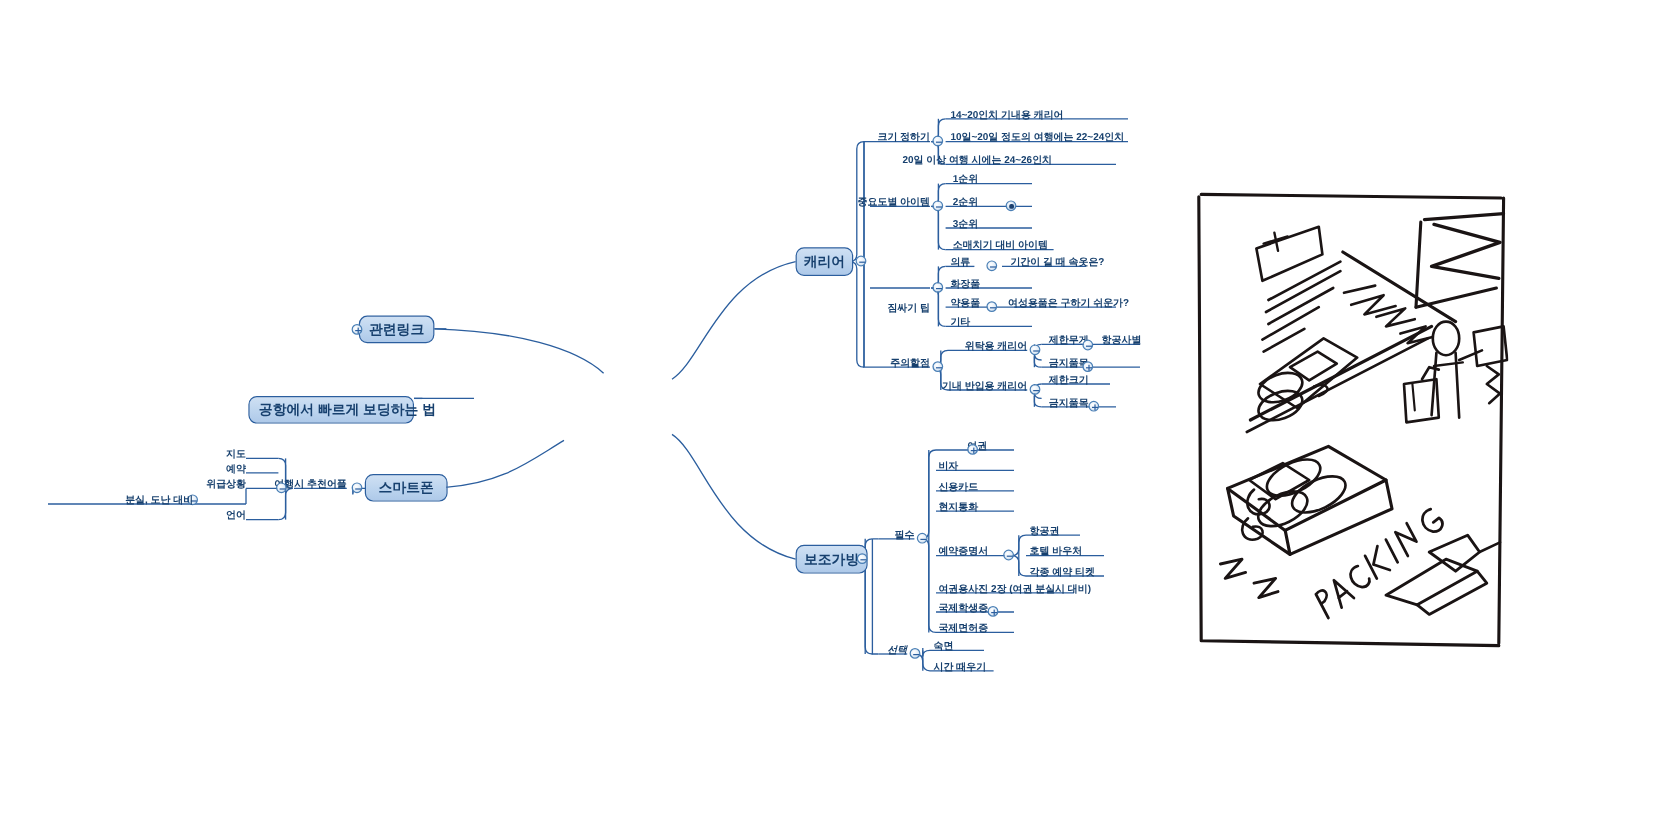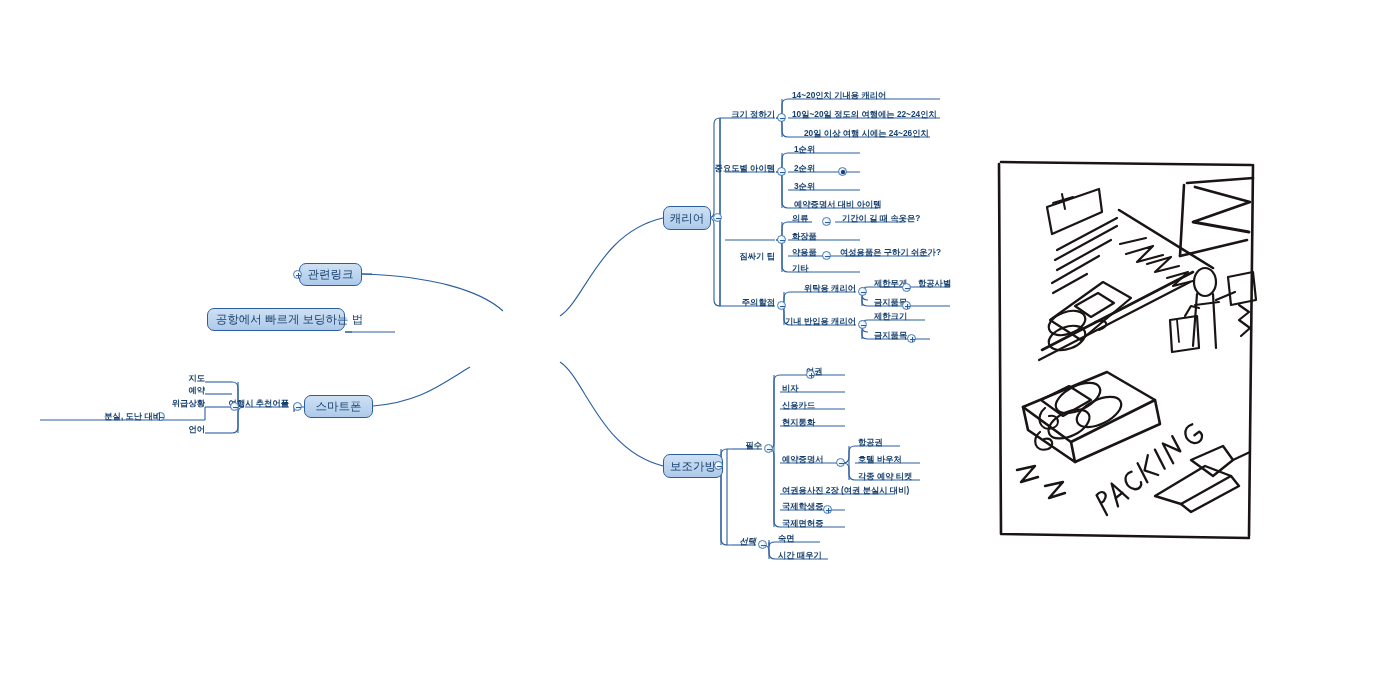--- a/index.html
+++ b/index.html
@@ -228,7 +228,7 @@
 
   <div class="lbl" style="left:792px;top:91px;">14~20인치 기내용 캐리어</div>
   <div class="lbl" style="left:792px;top:110px;">10일~20일 정도의 여행에는 22~24인치</div>
-  <div class="lbl" style="left:804px;top:129px;">20일 이상 여행 시에는 24~26인치</div>
+  <div class="lbl" style="left:752px;top:129px;">20일 이상 여행 시에는 24~26인치</div>
 
   <div class="lbl" style="left:794px;top:145px;">1순위</div>
   <div class="lbl" style="left:794px;top:164px;">2순위</div>

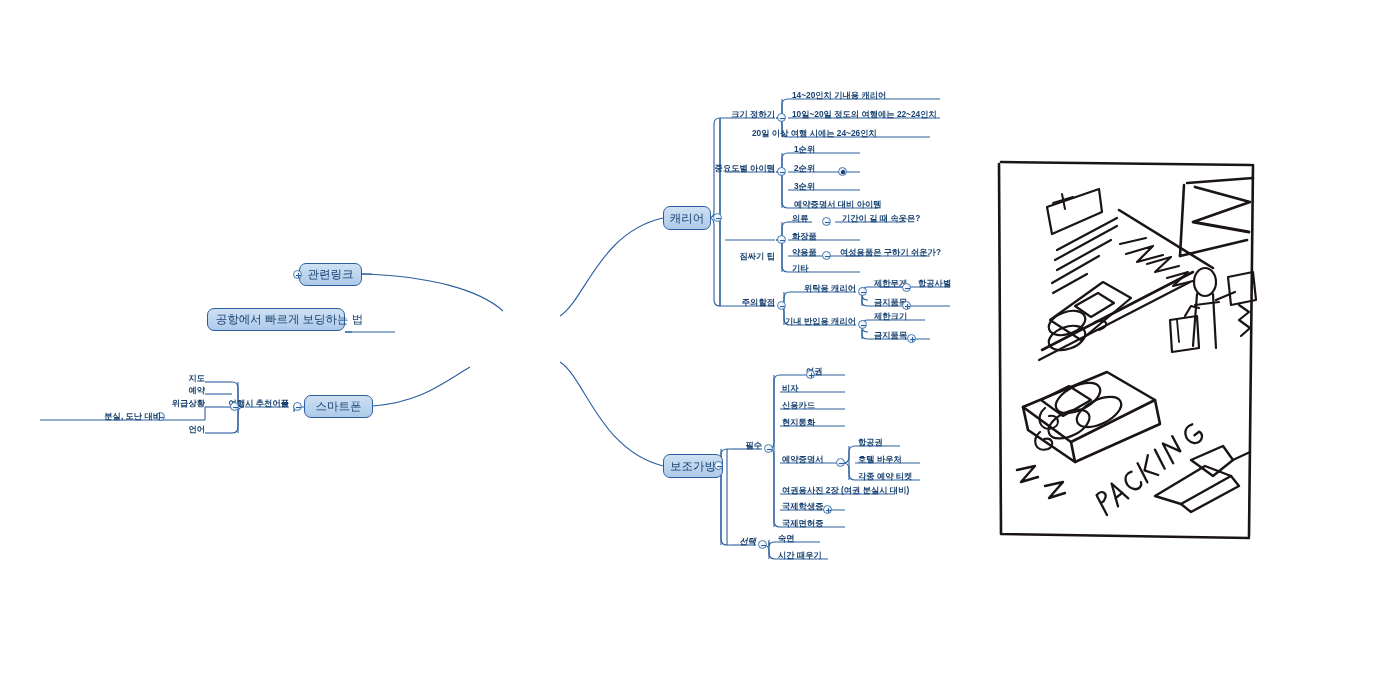--- a/index.html
+++ b/index.html
@@ -234,7 +234,7 @@
   <div class="lbl" style="left:794px;top:164px;">2순위</div>
   <div class="mk dot" style="left:838px;top:167px;"></div>
   <div class="lbl" style="left:794px;top:182px;">3순위</div>
-  <div class="lbl" style="left:794px;top:200px;">예약증명서 대비 아이템</div>
+  <div class="lbl" style="left:794px;top:200px;">소매치기 대비 아이템</div>
 
   <div class="lbl" style="left:792px;top:214px;">의류</div>
   <div class="mk" style="left:822px;top:217px;"></div>

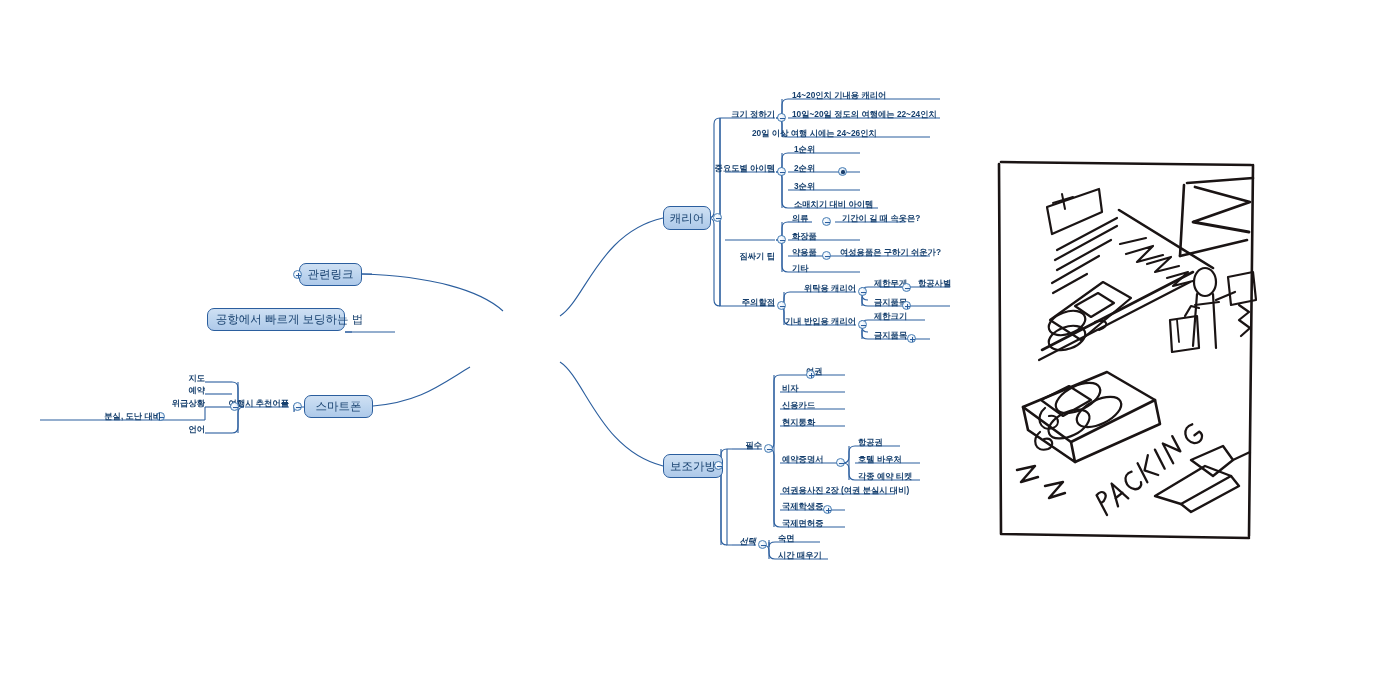--- a/index.html
+++ b/index.html
@@ -34,7 +34,7 @@
     border:1.3px solid #2B5E9E;border-radius:7px;
     box-sizing:border-box;
     display:flex;align-items:center;justify-content:center;
-    color:#17406E;font-size:11.5px;font-weight:normal;
+    color:#17406E;font-size:11.5px;font-weight:bold;
   }
 
   

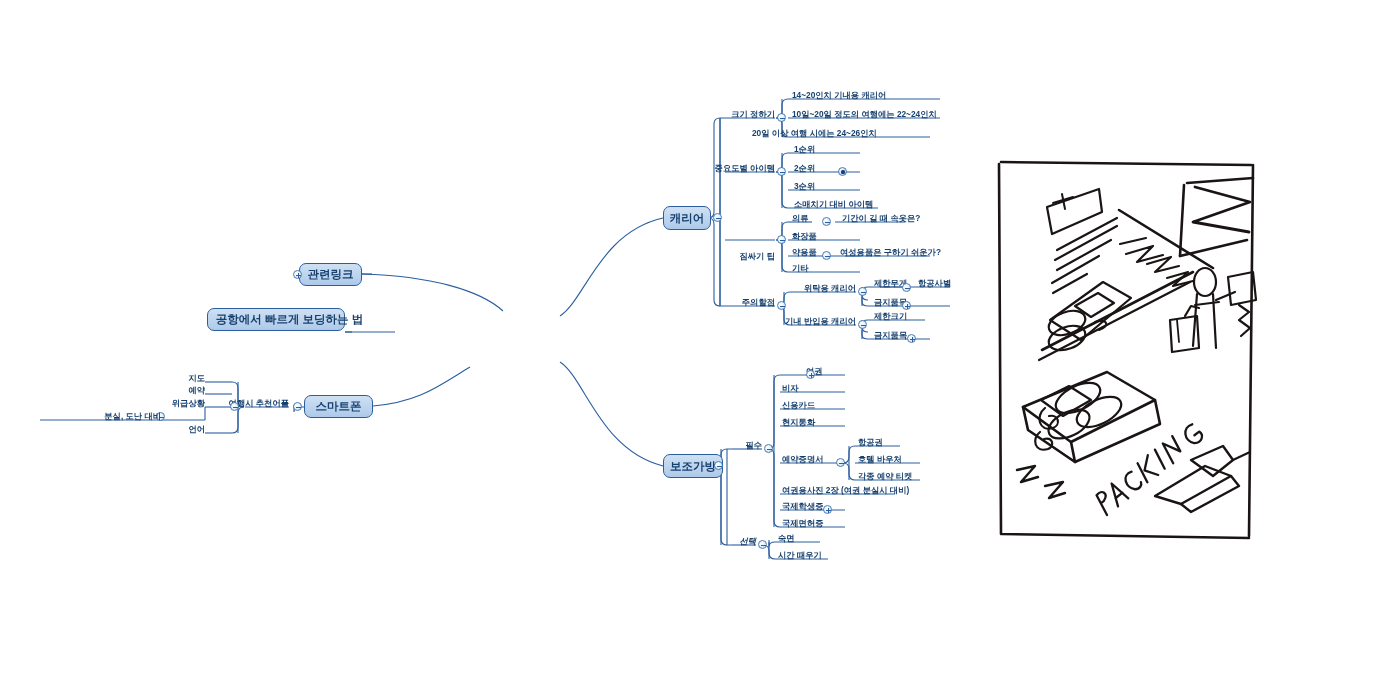--- a/index.html
+++ b/index.html
@@ -205,7 +205,7 @@
   </div>
   <div class="mk plus" style="left:293px;top:270px;"></div>
 
-  <div class="node pill" style="left:207px;top:308px;width:138px;height:23px;padding-left:27px;">
+  <div class="node pill" style="left:207px;top:330px;width:138px;height:23px;padding-left:27px;">
     <span>공항에서 빠르게 보딩하는 법</span>
   </div>
 

